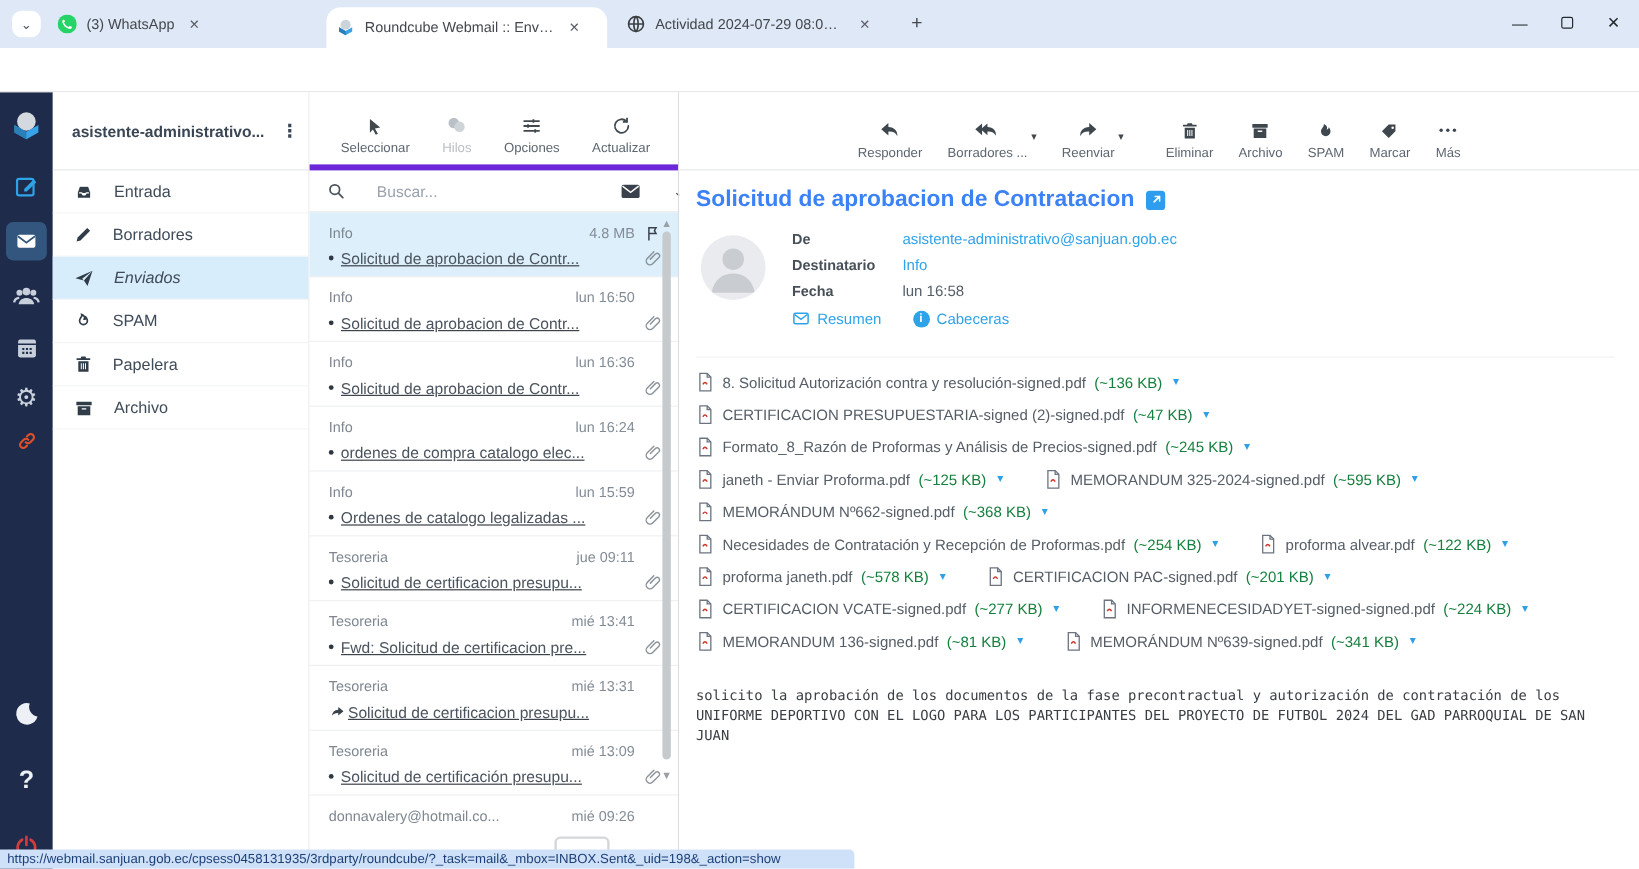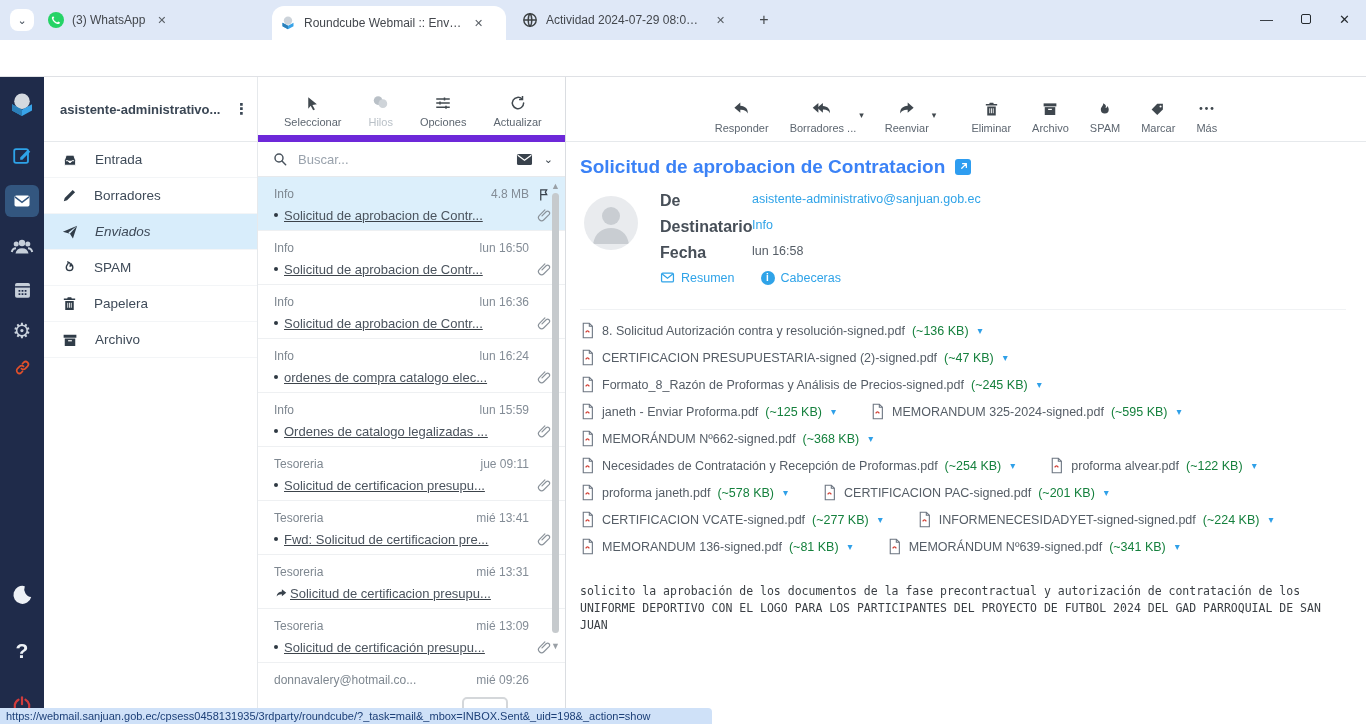--- a/index.html
+++ b/index.html
@@ -43,7 +43,7 @@
   .fitem.selected { background:#d8edfb;font-style:italic; }
 
   .listcol { position:absolute; left:258px; top:0; width:307px; height:647px; background:#fff; }
-  .listtb { height:65px; border-bottom:7px solid #6d28d9; display:flex; align-items:flex-end; gap:27px; padding:0 0 7px 26px; }
+  .listtb { height:65px; border-bottom:5px solid #6d28d9; display:flex; align-items:flex-end; gap:27px; padding:0 0 7px 26px; }
   .tbbtn { display:flex; flex-direction:column; align-items:center; gap:4px; color:#41494f; }
   .tbbtn .tbl { font-size:11px; color:#5d6670; }
   .tbbtn.disabled { color:#b9c0c7; } .tbbtn.disabled .tbl { color:#b9c0c7; }

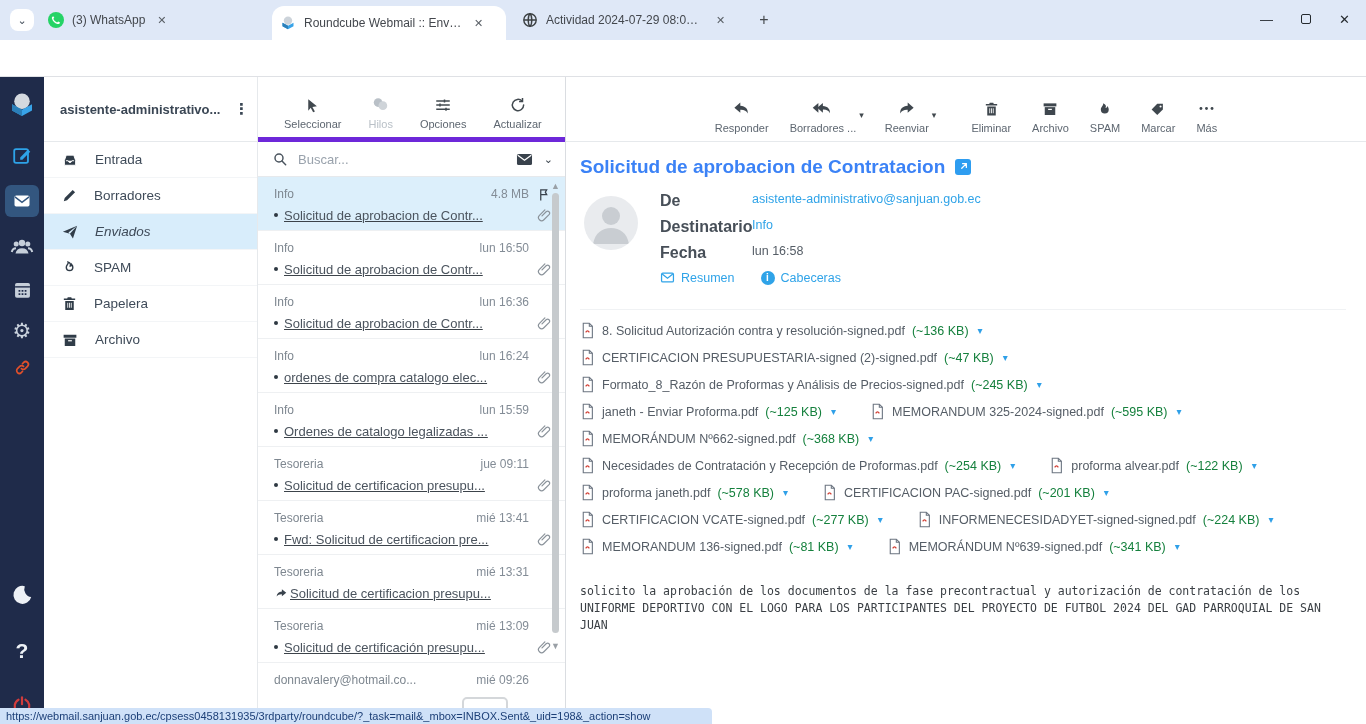--- a/index.html
+++ b/index.html
@@ -47,7 +47,7 @@
   .tbbtn { display:flex; flex-direction:column; align-items:center; gap:4px; color:#41494f; }
   .tbbtn .tbl { font-size:11px; color:#5d6670; }
   .tbbtn.disabled { color:#b9c0c7; } .tbbtn.disabled .tbl { color:#b9c0c7; }
-  .searchrow { height:35px; border-bottom:1px solid #e6e9ec; display:flex; align-items:center; gap:10px; padding:0 12px 0 14px; color:#4a545e; }
+  .searchrow { height:35px; border-bottom:1px solid #e6e9ec; display:flex; align-items:center; gap:26px; padding:0 12px 0 14px; color:#4a545e; }
   .searchrow input { border:none; outline:none; background:transparent; flex:1; font-size:13px; font-family:inherit; color:#3c434a; }
   .searchrow input::placeholder { color:#99a2ac; }
 

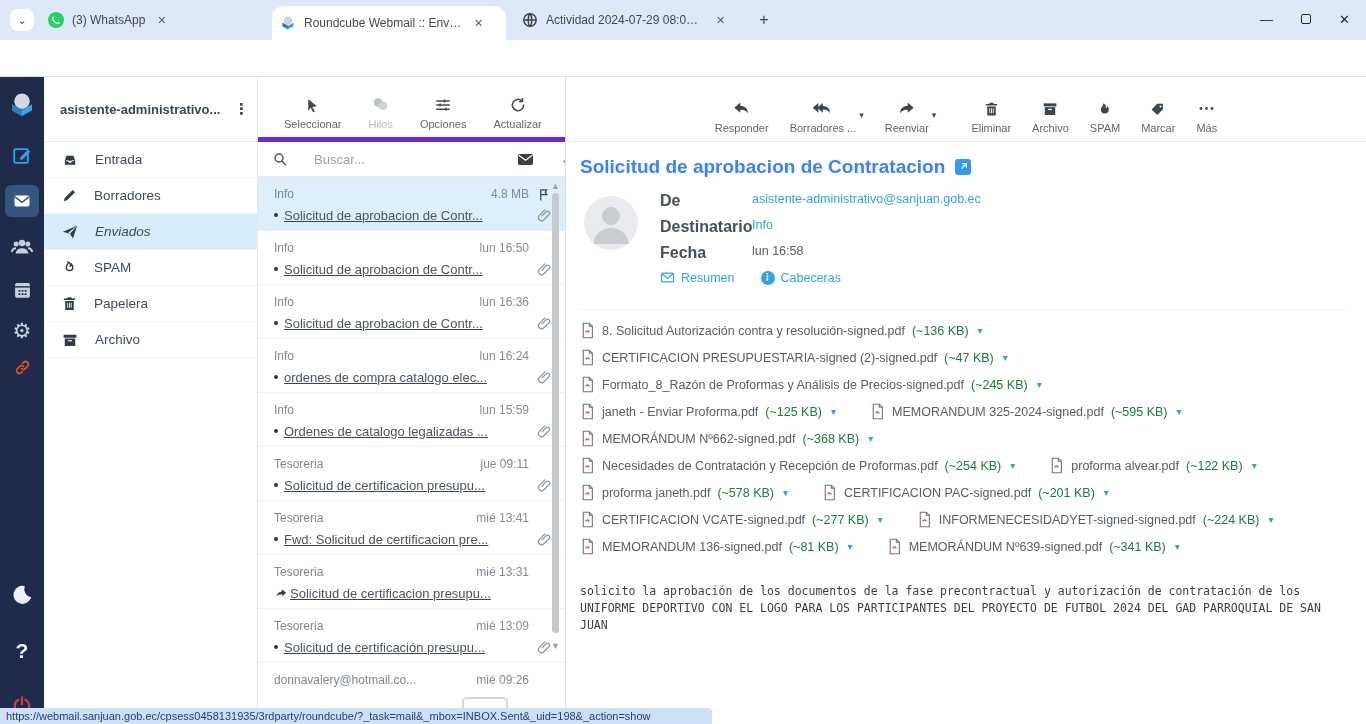--- a/index.html
+++ b/index.html
@@ -84,7 +84,7 @@
   .pavatar { width:54px; height:54px; border-radius:50%; background:#e9ebee; overflow:hidden; margin:4px 0 0 4px; }
   .hdrtable { margin-left:22px; }
   .hrow { display:flex; margin-bottom:8px; }
-  .hlabel { width:92px; font-size:16px; font-weight:bold; color:#474f58; }
+  .hlabel { width:92px; font-size:12px; font-weight:bold; color:#474f58; }
   .hval { font-size:12.5px; color:#555d66; }
   .hval.link { color:#2fa3e8; }
   .hlinks { display:flex; gap:26px; margin-top:6px; align-items:center; }

